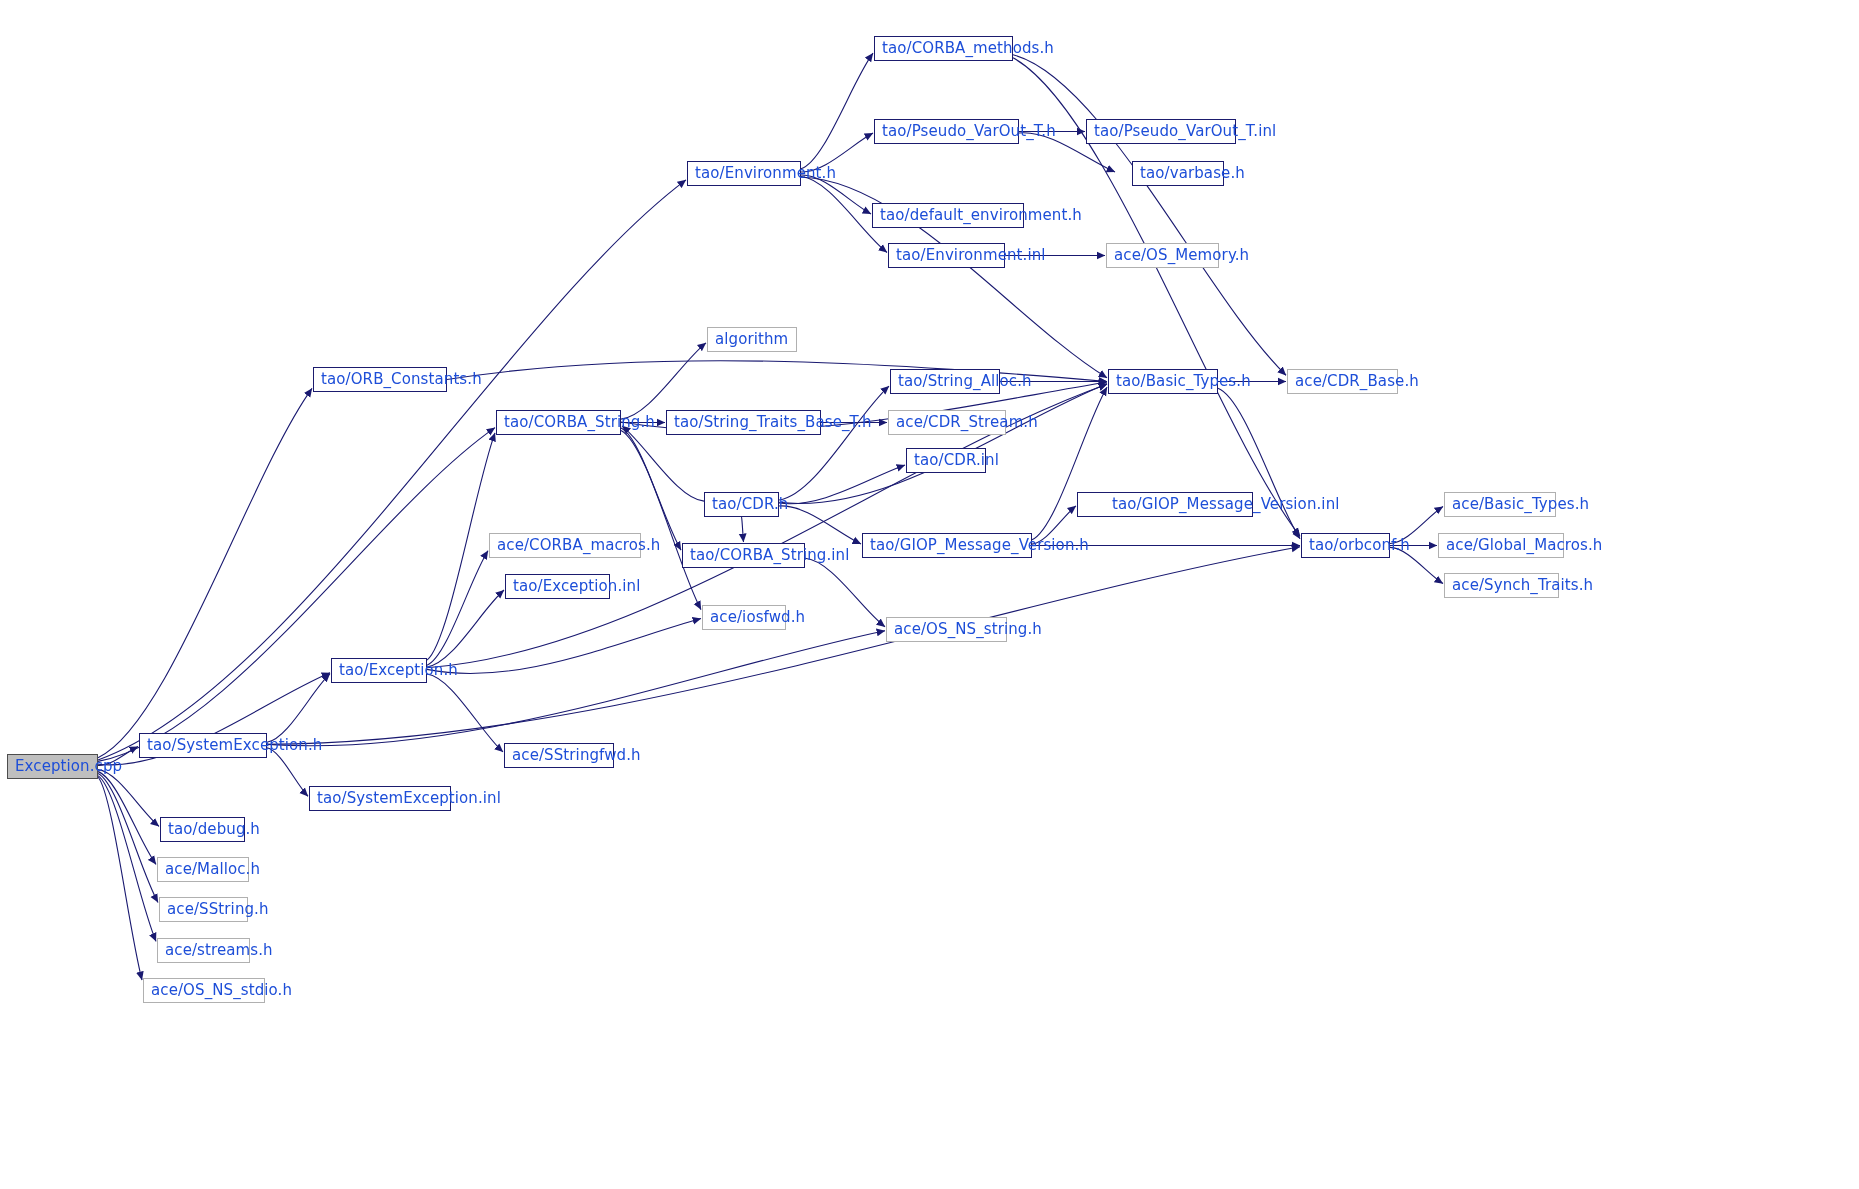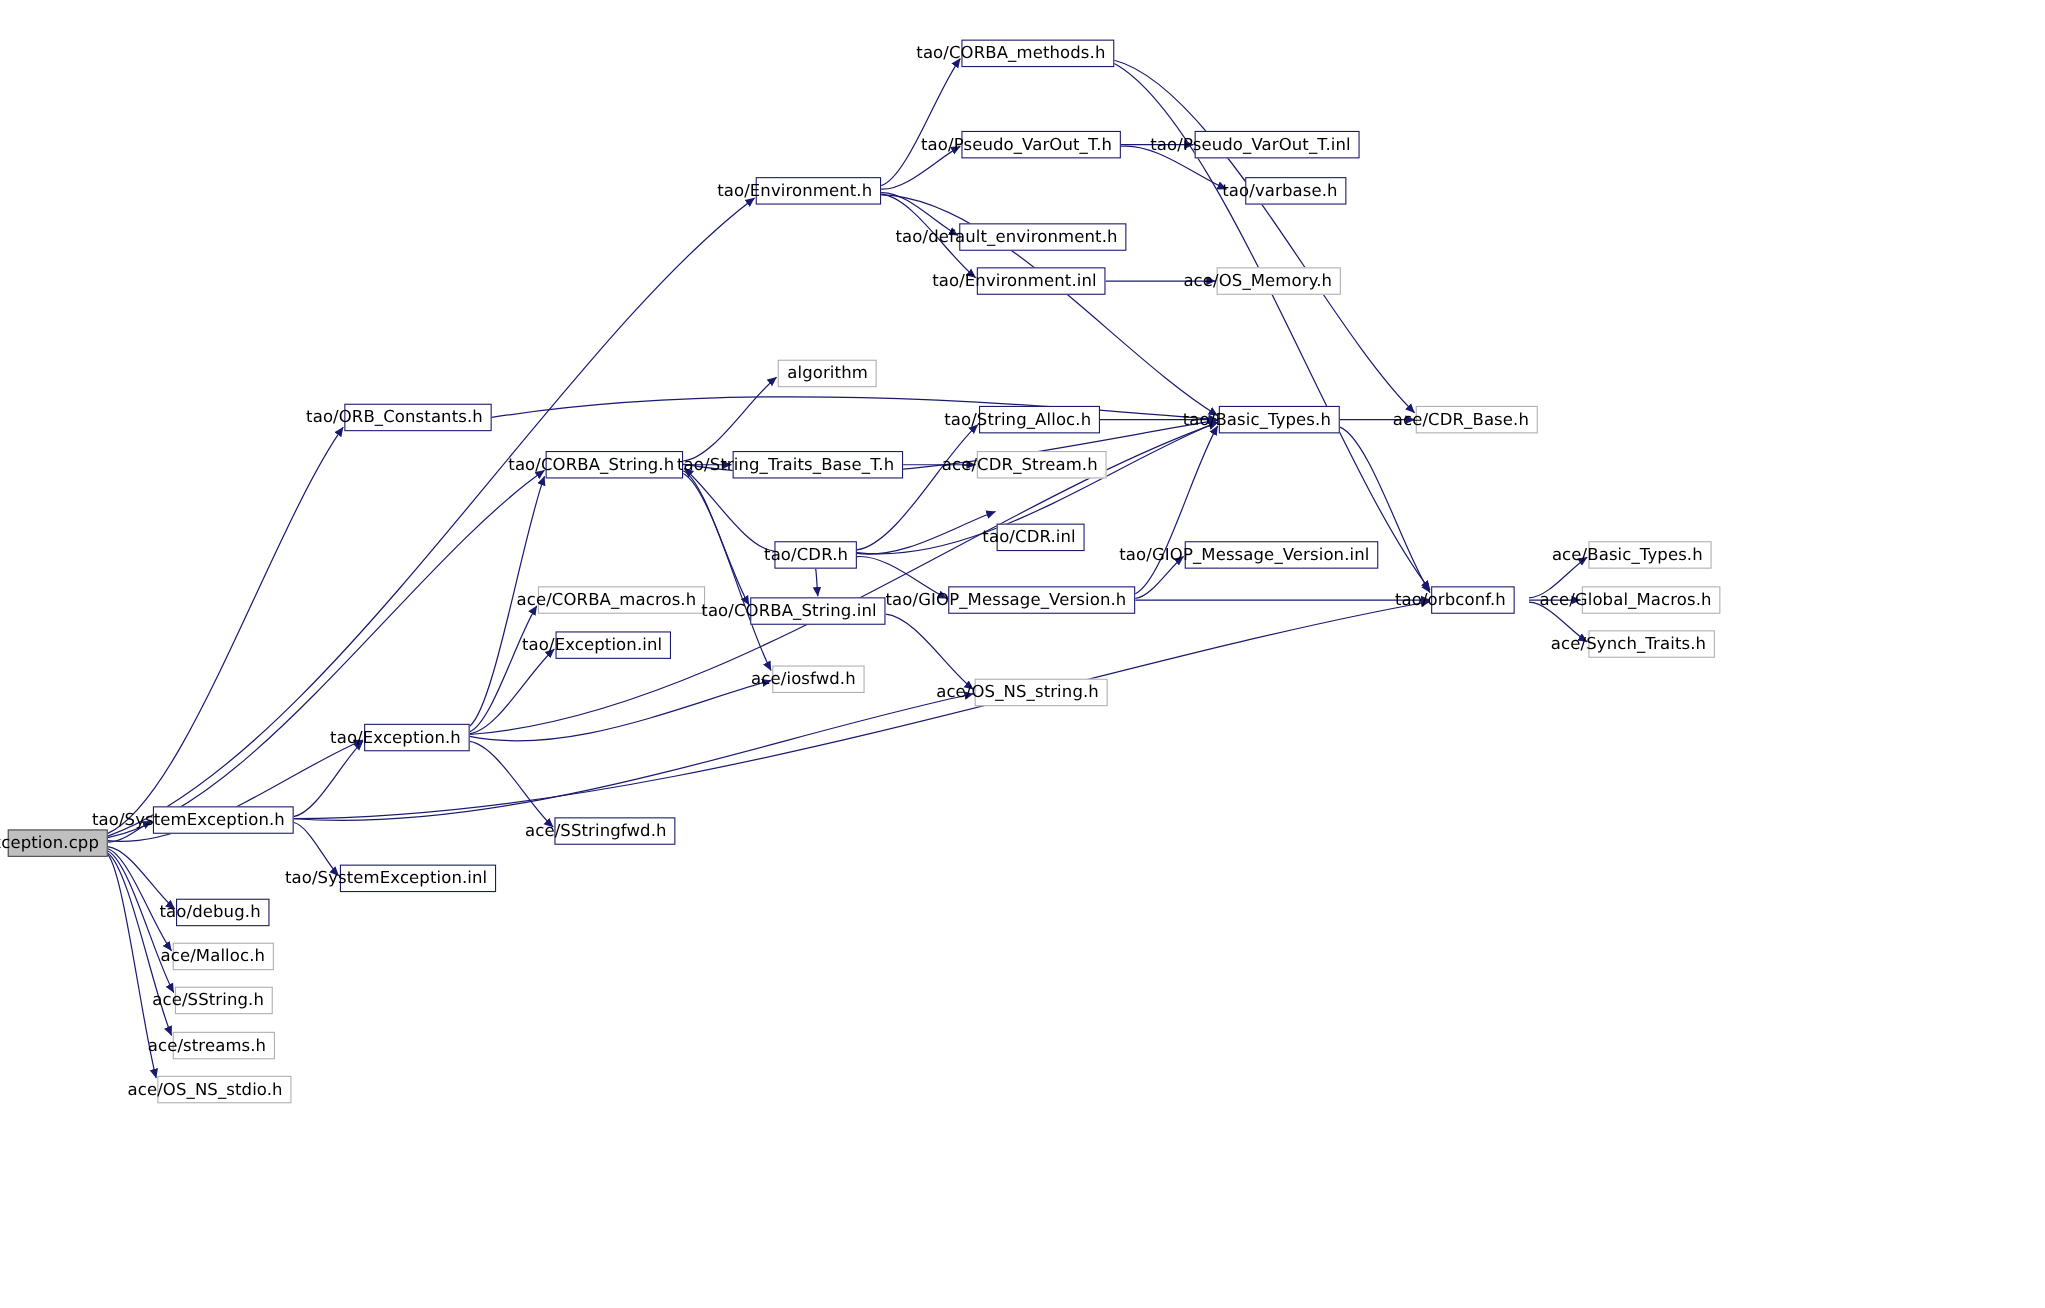--- a/index.html
+++ b/index.html
@@ -12,12 +12,12 @@
     box-sizing:border-box;
     background:#ffffff;
     border:1px solid #1b1b6e;
-    color:#000000;
+    color:#1d4ed8;
     font-size:15px;
     line-height:1;
     display:flex;
     align-items:center;
-    justify-content:flex-end;
+    justify-content:flex-start;
     white-space:nowrap;
     padding:0 7px;
     height:25px;

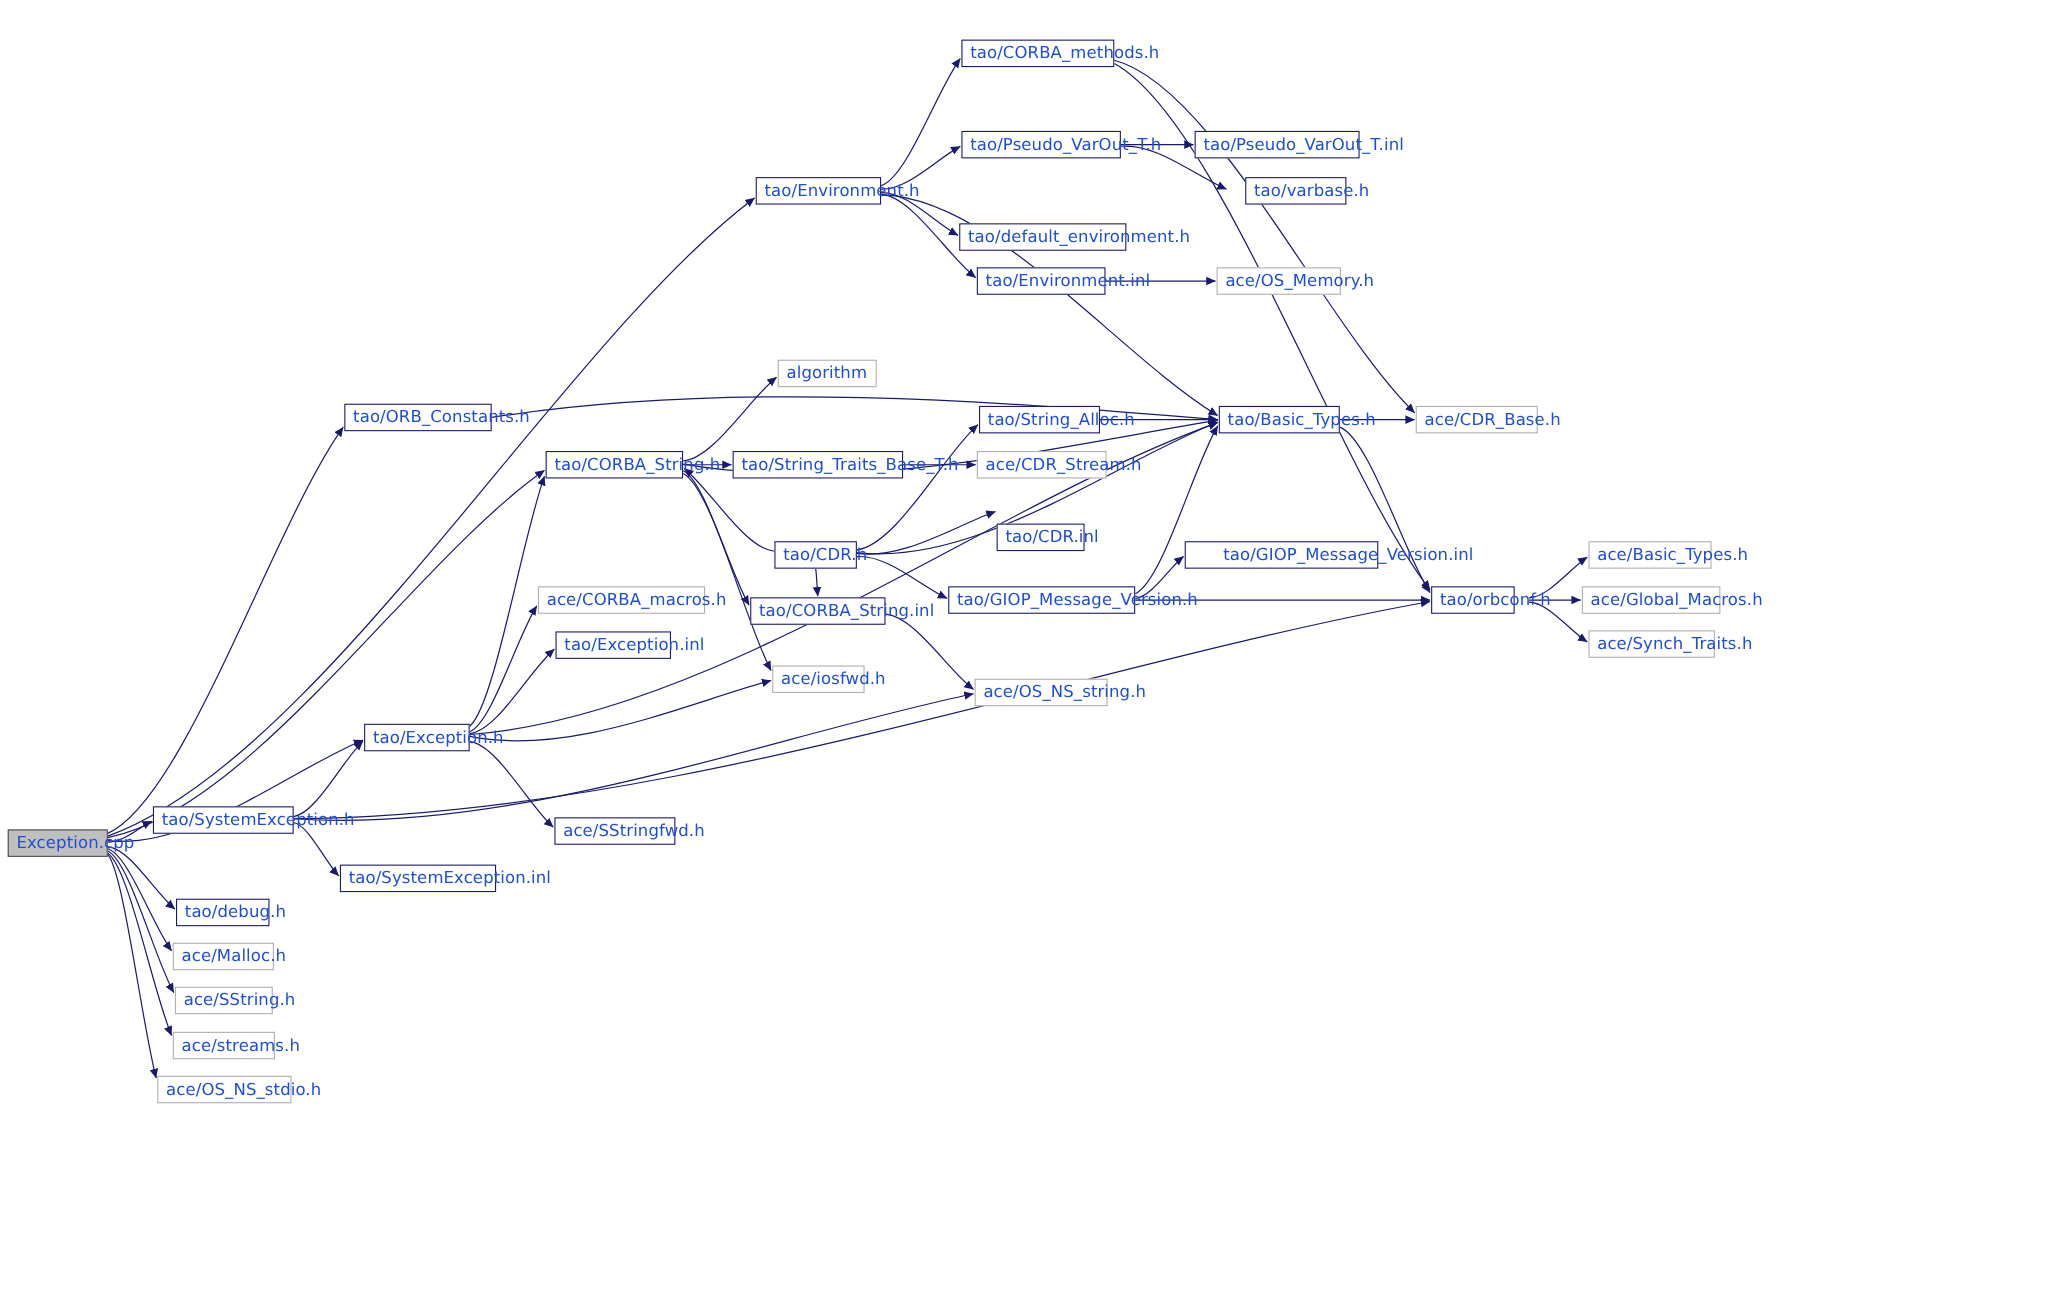--- a/index.html
+++ b/index.html
@@ -156,7 +156,7 @@
       <div class="node-label" style="left: 704px; top: 492px; width: 75px;">
         <span>tao/CDR.h</span>
       </div>
-      <div class="node-label" style="left: 906px; top: 476px; width: 80px;">
+      <div class="node-label" style="left: 906px; top: 448px; width: 80px;">
         <span>tao/CDR.inl</span>
       </div>
       <div class="node-label" style="left: 862px; top: 533px; width: 170px;">

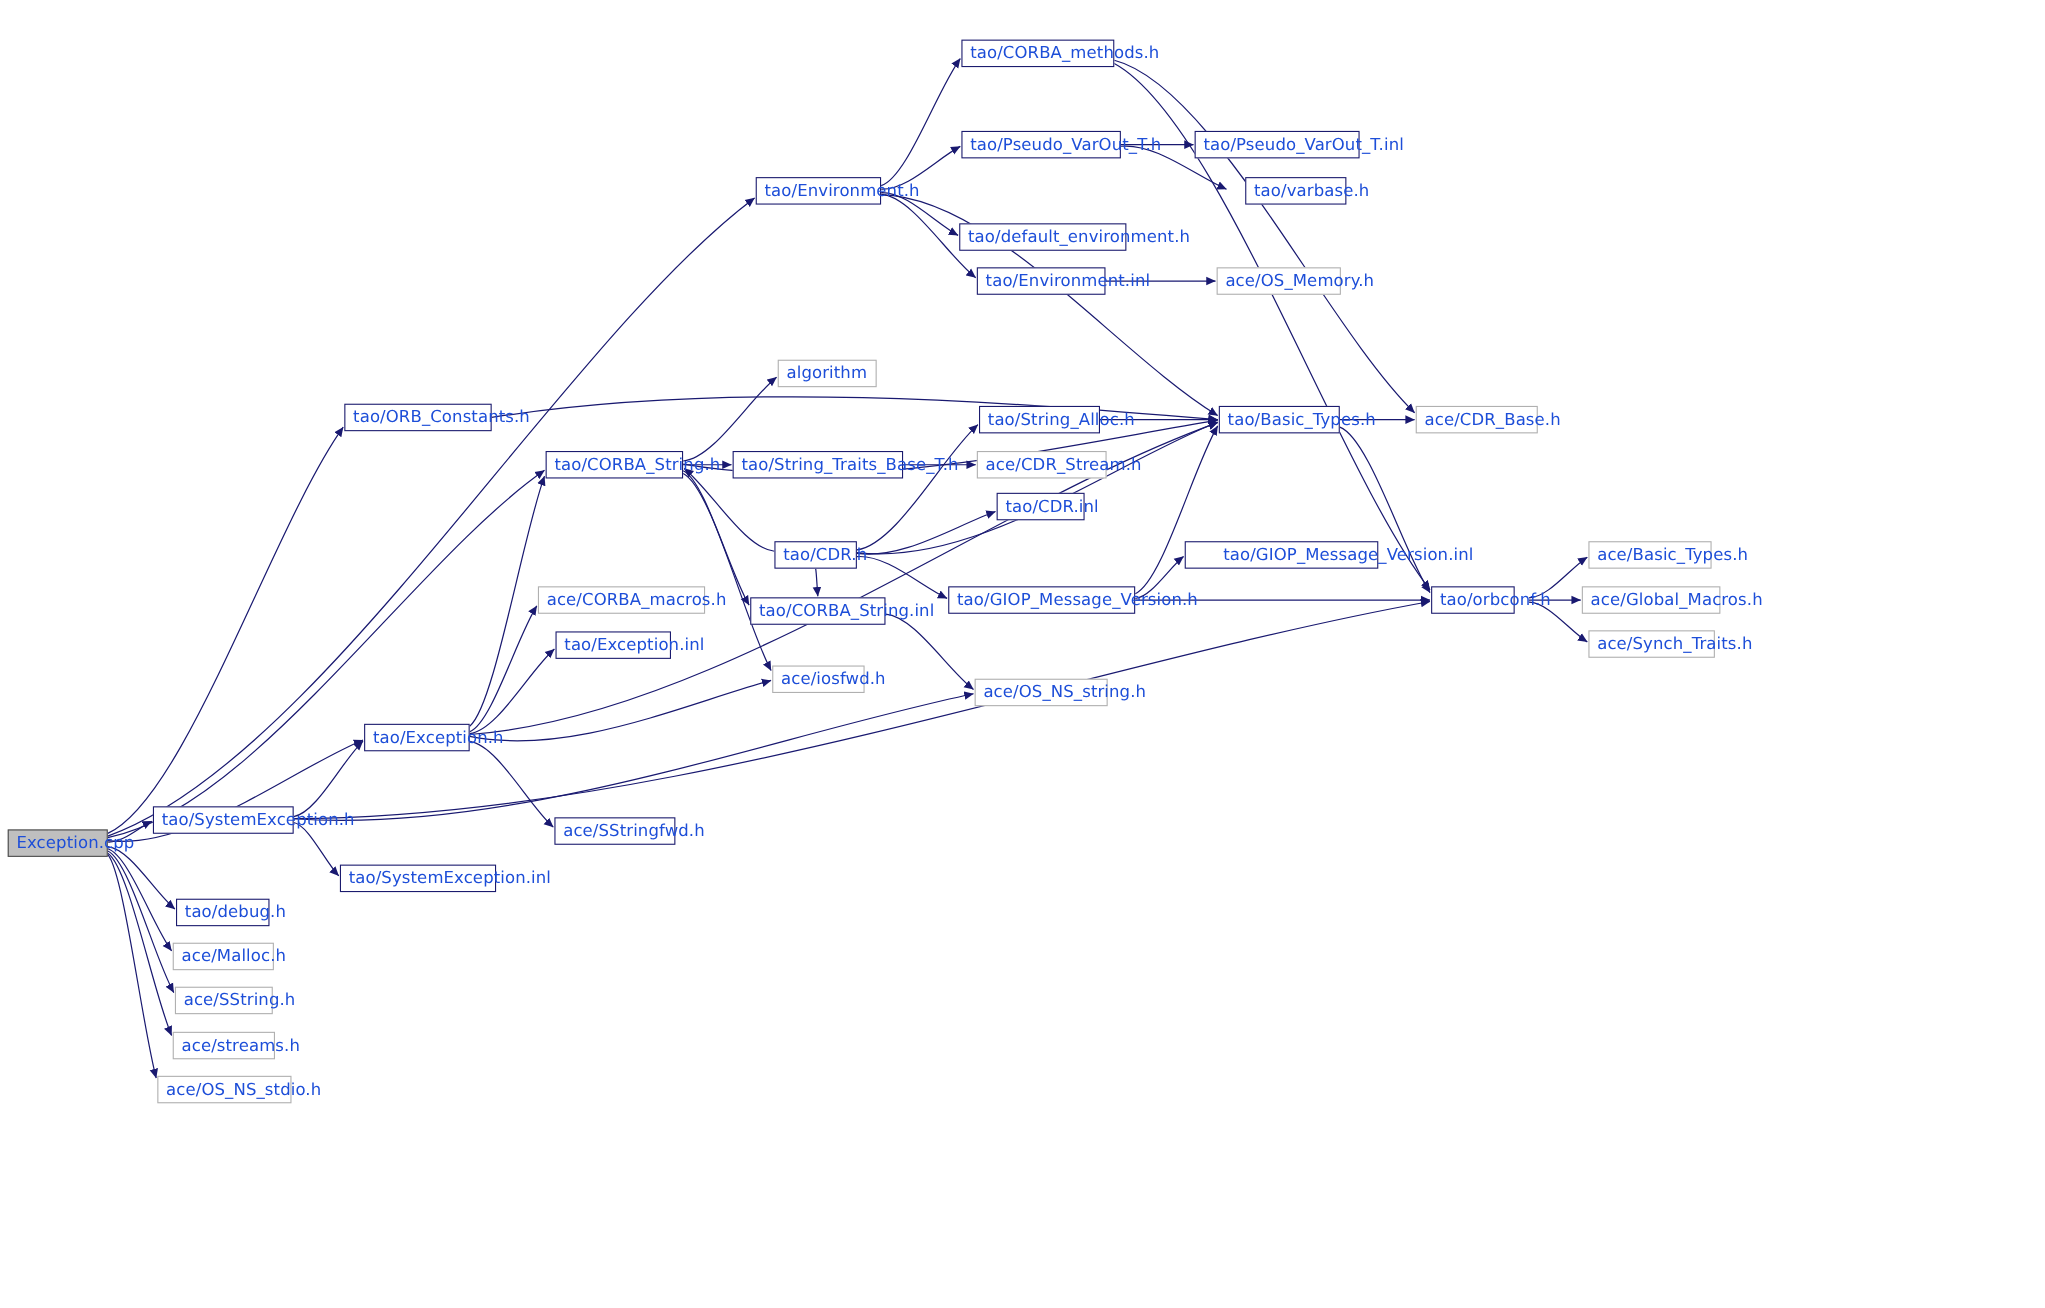--- a/index.html
+++ b/index.html
@@ -174,7 +174,7 @@
       <div class="node-label gray" style="left: 1287px; top: 369px; width: 111px;">
         <span>ace/CDR_Base.h</span>
       </div>
-      <div class="node-label" style="left: 1301px; top: 533px; width: 76px;">
+      <div class="node-label" style="left: 1301px; top: 533px; width: 89px;">
         <span>tao/orbconf.h</span>
       </div>
       <div class="node-label gray" style="left: 1444px; top: 492px; width: 112px;">

